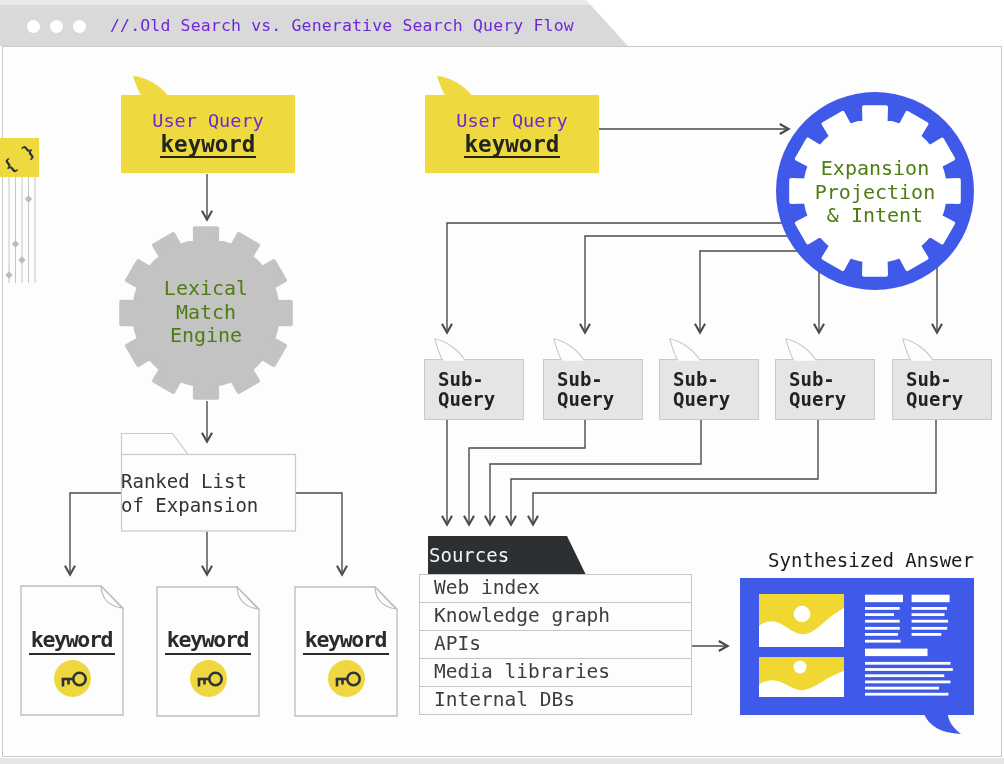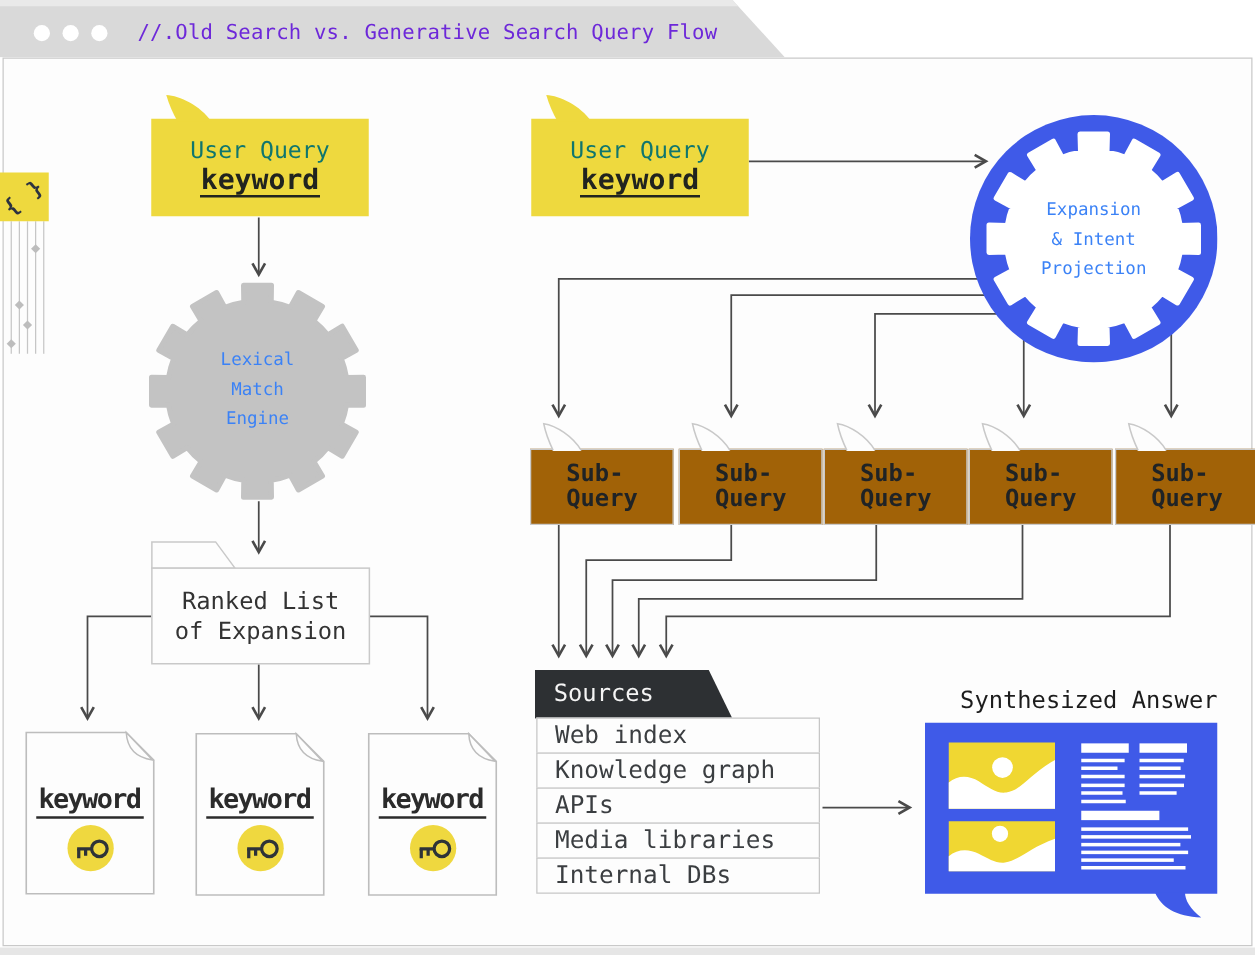--- a/index.html
+++ b/index.html
@@ -17,7 +17,7 @@
   .wtitle{left:110px;top:16px;font-size:16.5px;letter-spacing:0.15px;color:#6d28d9;z-index:2}
   .qbox{width:174px;height:78px;background:#eed93e;z-index:2;display:flex;flex-direction:column;
         align-items:center;justify-content:center;gap:2px}
-  .qbox .t1{font-size:18.5px;color:#0f766e}
+  .qbox .t1{font-size:18.5px;color:#6d28d9}
   .qbox .t2{font-size:22.5px;font-weight:700;color:#21241f;border-bottom:2.2px solid #21241f;line-height:1.05;padding:0 1px}
   .gearlabel{z-index:4;text-align:center;font-size:14px;line-height:23.5px;color:#3b82f6}
   .folderlabel{left:121px;top:469px;width:175px;z-index:4;text-align:center;font-size:19px;line-height:24px;color:#333}

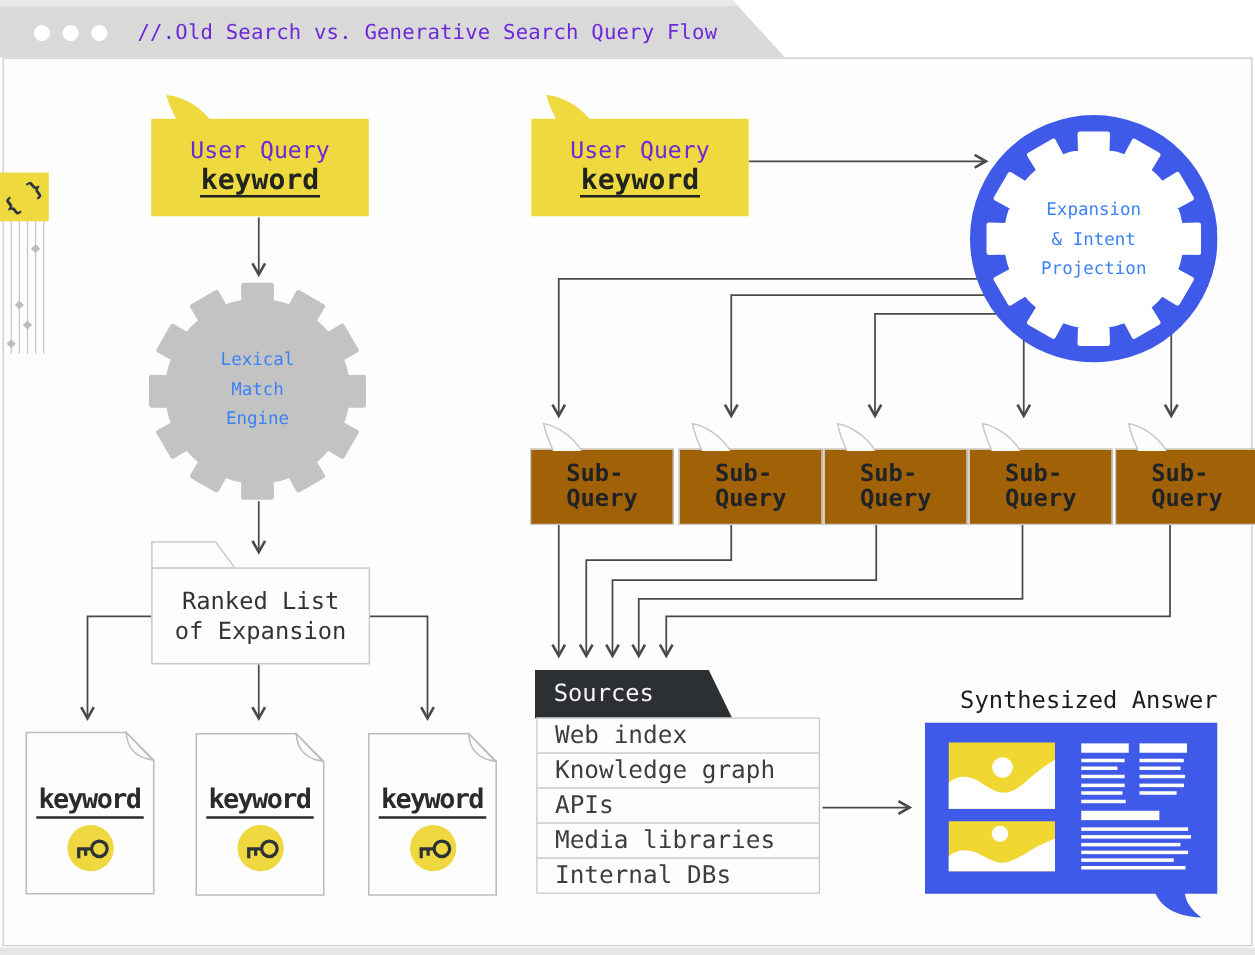--- a/index.html
+++ b/index.html
@@ -19,7 +19,7 @@
         align-items:center;justify-content:center;gap:2px}
   .qbox .t1{font-size:18.5px;color:#6d28d9}
   .qbox .t2{font-size:22.5px;font-weight:700;color:#21241f;border-bottom:2.2px solid #21241f;line-height:1.05;padding:0 1px}
-  .gearlabel{z-index:4;text-align:center;font-size:14px;line-height:23.5px;color:#3b82f6}
+  .gearlabel{z-index:4;text-align:center;font-size:20px;line-height:23.5px;color:#4d7c0f}
   .folderlabel{left:121px;top:469px;width:175px;z-index:4;text-align:center;font-size:19px;line-height:24px;color:#333}
   .subq{width:85px;height:58.5px;background:#a16207;border:1px solid #c9c9c9;z-index:2;
         padding-left:28px;display:flex;flex-direction:column;justify-content:center}

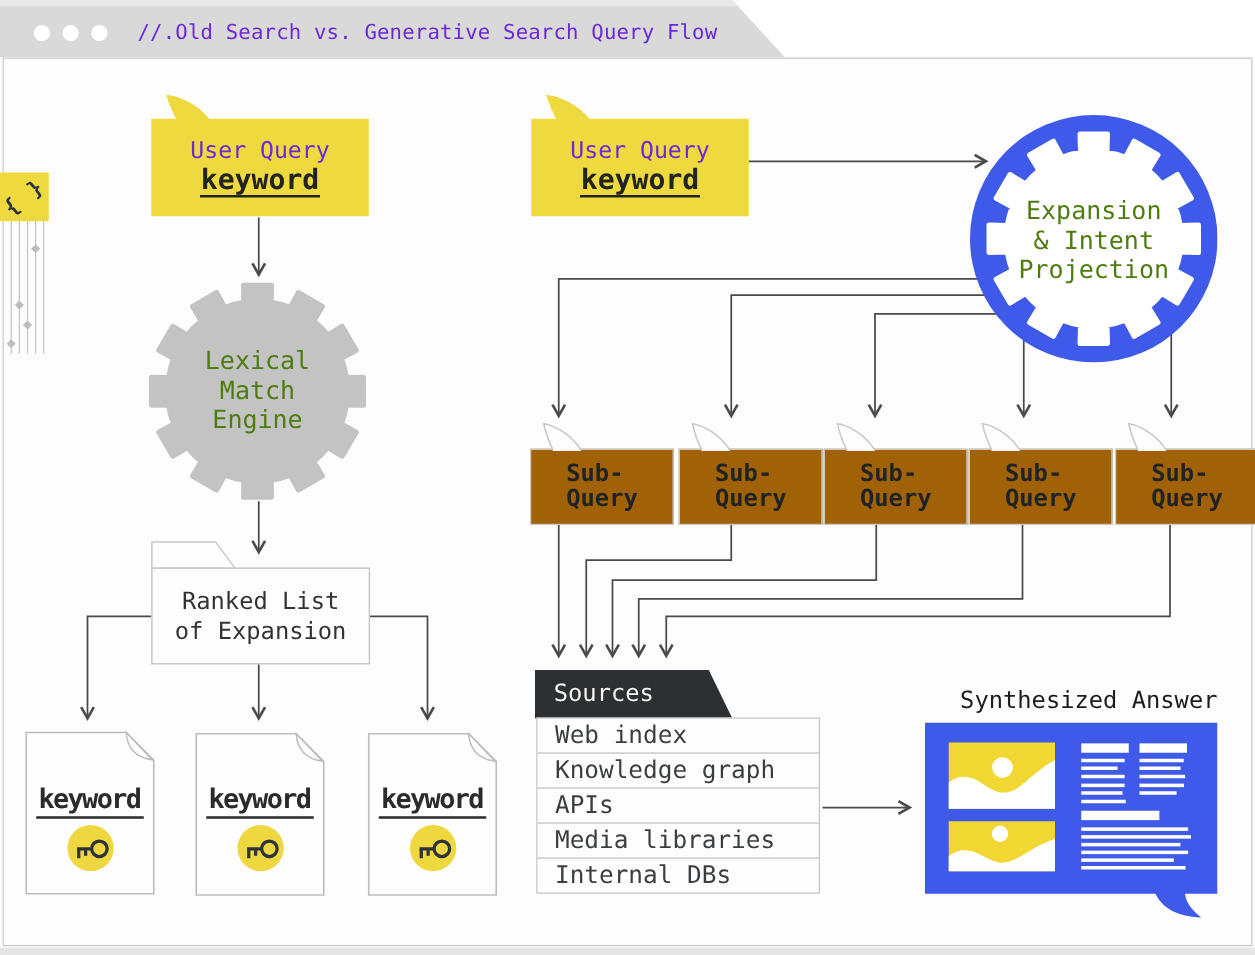--- a/index.html
+++ b/index.html
@@ -157,8 +157,8 @@
   </svg>
 <div class="abs gearlabel" style="left:795px;top:157px;width:160px">
   <div>Expansion</div>
+  <div>Projection</div>
   <div>&amp; Intent</div>
-  <div>Projection</div>
 </div>
 
 <div class="subq abs" style="left:424px;top:359px">

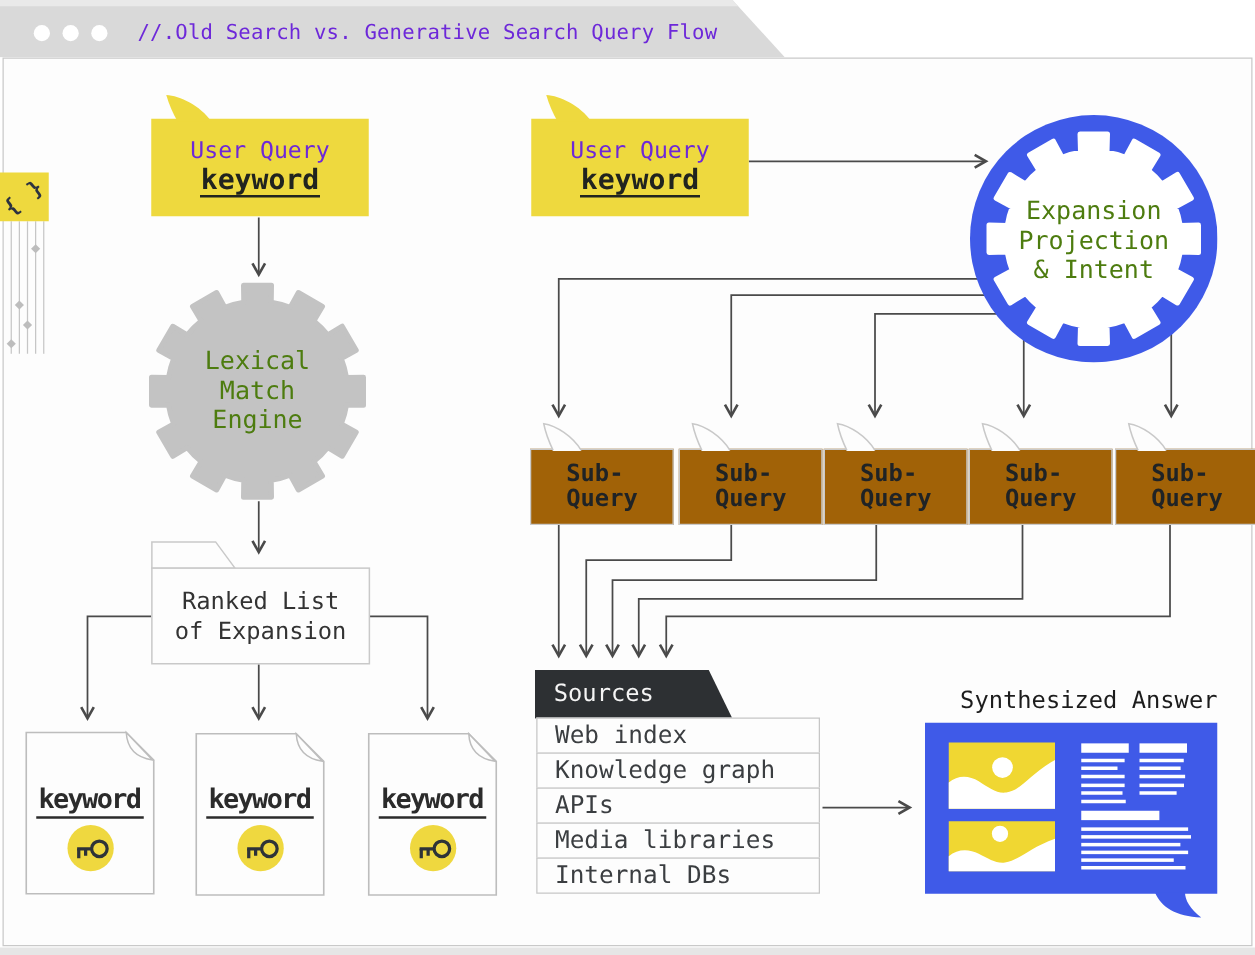--- a/index.html
+++ b/index.html
@@ -21,8 +21,8 @@
   .qbox .t2{font-size:22.5px;font-weight:700;color:#21241f;border-bottom:2.2px solid #21241f;line-height:1.05;padding:0 1px}
   .gearlabel{z-index:4;text-align:center;font-size:20px;line-height:23.5px;color:#4d7c0f}
   .folderlabel{left:121px;top:469px;width:175px;z-index:4;text-align:center;font-size:19px;line-height:24px;color:#333}
-  .subq{width:85px;height:58.5px;background:#a16207;border:1px solid #c9c9c9;z-index:2;
-        padding-left:28px;display:flex;flex-direction:column;justify-content:center}
+  .subq{width:85px;height:58.5px;background:#e5e5e5;border:1px solid #c9c9c9;z-index:2;
+        padding-left:13px;display:flex;flex-direction:column;justify-content:center}
   .subq .l1{font-size:19px;line-height:20px;font-weight:700;color:#1f2326}
   .srchead{left:428px;top:536px;width:158px;height:39px;background:#2d3033;z-index:2;
            clip-path:polygon(0 0,139px 0,158px 39px,0 39px)}

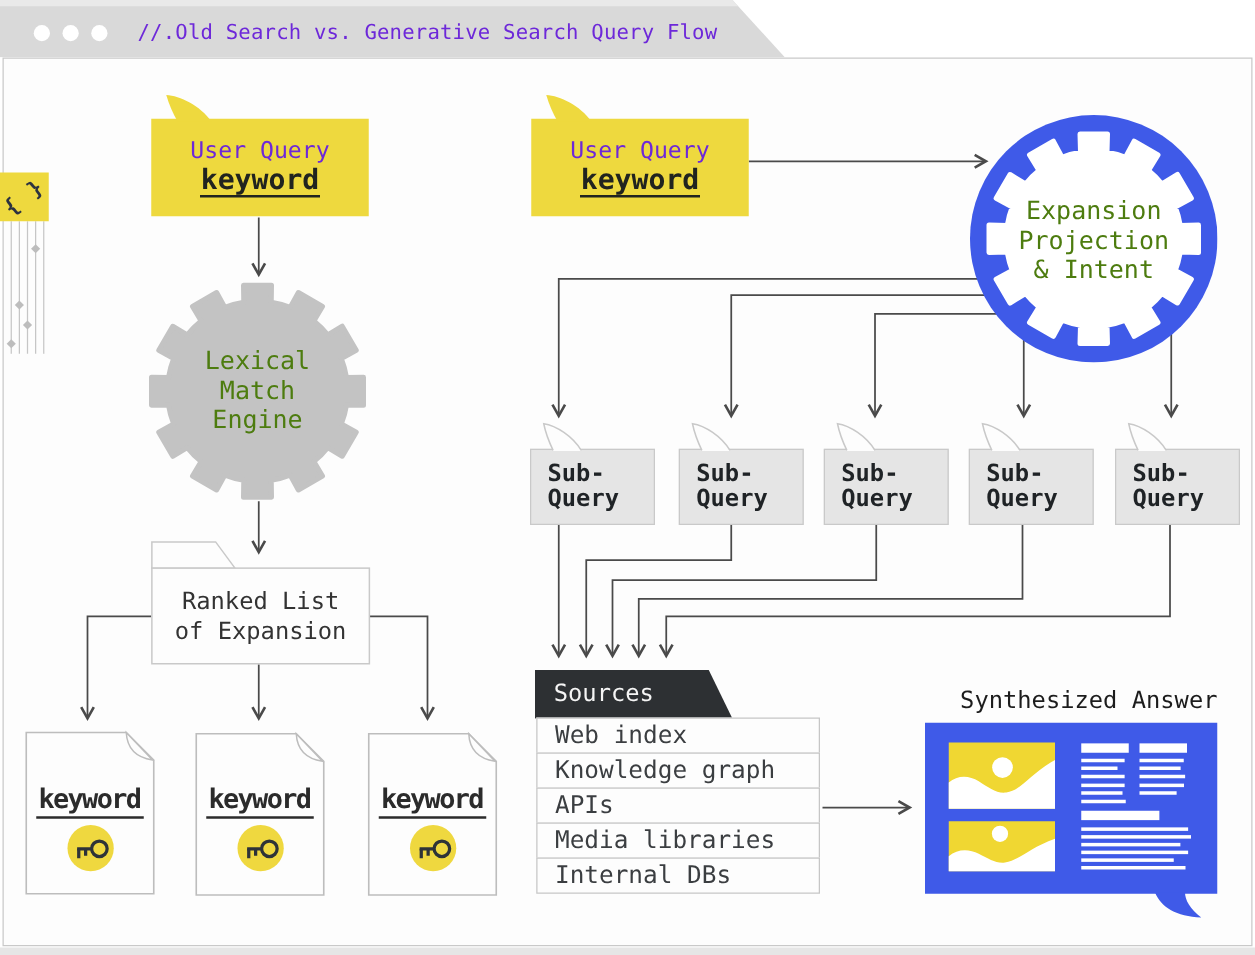--- a/index.html
+++ b/index.html
@@ -20,7 +20,7 @@
   .qbox .t1{font-size:18.5px;color:#6d28d9}
   .qbox .t2{font-size:22.5px;font-weight:700;color:#21241f;border-bottom:2.2px solid #21241f;line-height:1.05;padding:0 1px}
   .gearlabel{z-index:4;text-align:center;font-size:20px;line-height:23.5px;color:#4d7c0f}
-  .folderlabel{left:121px;top:469px;width:175px;z-index:4;text-align:center;font-size:19px;line-height:24px;color:#333}
+  .folderlabel{left:121px;top:469px;width:175px;z-index:4;text-align:left;font-size:19px;line-height:24px;color:#333}
   .subq{width:85px;height:58.5px;background:#e5e5e5;border:1px solid #c9c9c9;z-index:2;
         padding-left:13px;display:flex;flex-direction:column;justify-content:center}
   .subq .l1{font-size:19px;line-height:20px;font-weight:700;color:#1f2326}

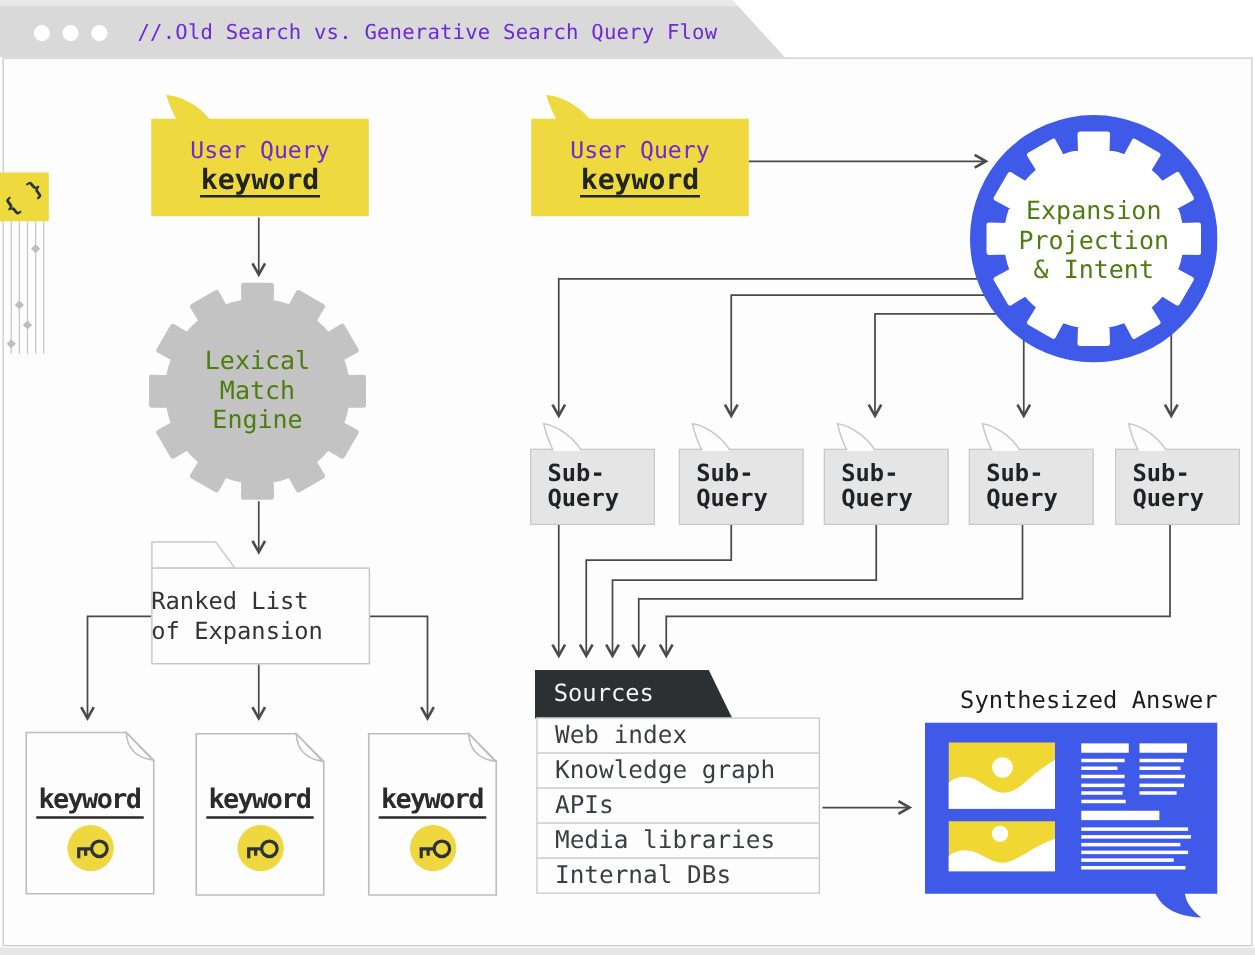--- a/index.html
+++ b/index.html
@@ -26,7 +26,7 @@
   .subq .l1{font-size:19px;line-height:20px;font-weight:700;color:#1f2326}
   .srchead{left:428px;top:536px;width:158px;height:39px;background:#2d3033;z-index:2;
            clip-path:polygon(0 0,139px 0,158px 39px,0 39px)}
-  .srchead span{display:block;padding-left:15px;line-height:38px;font-size:19px;color:#f5f5f5}
+  .srchead span{display:block;padding-left:1px;line-height:38px;font-size:19px;color:#f5f5f5}
   .srctable{left:429px;top:575px;width:227px;z-index:2}
   .srow{height:27px;background:#fdfdfd;border:1px solid #c6c6c6;margin-top:-1px}
   .srow span{display:block;padding-left:14px;line-height:26px;font-size:19.5px;color:#3b3e41}

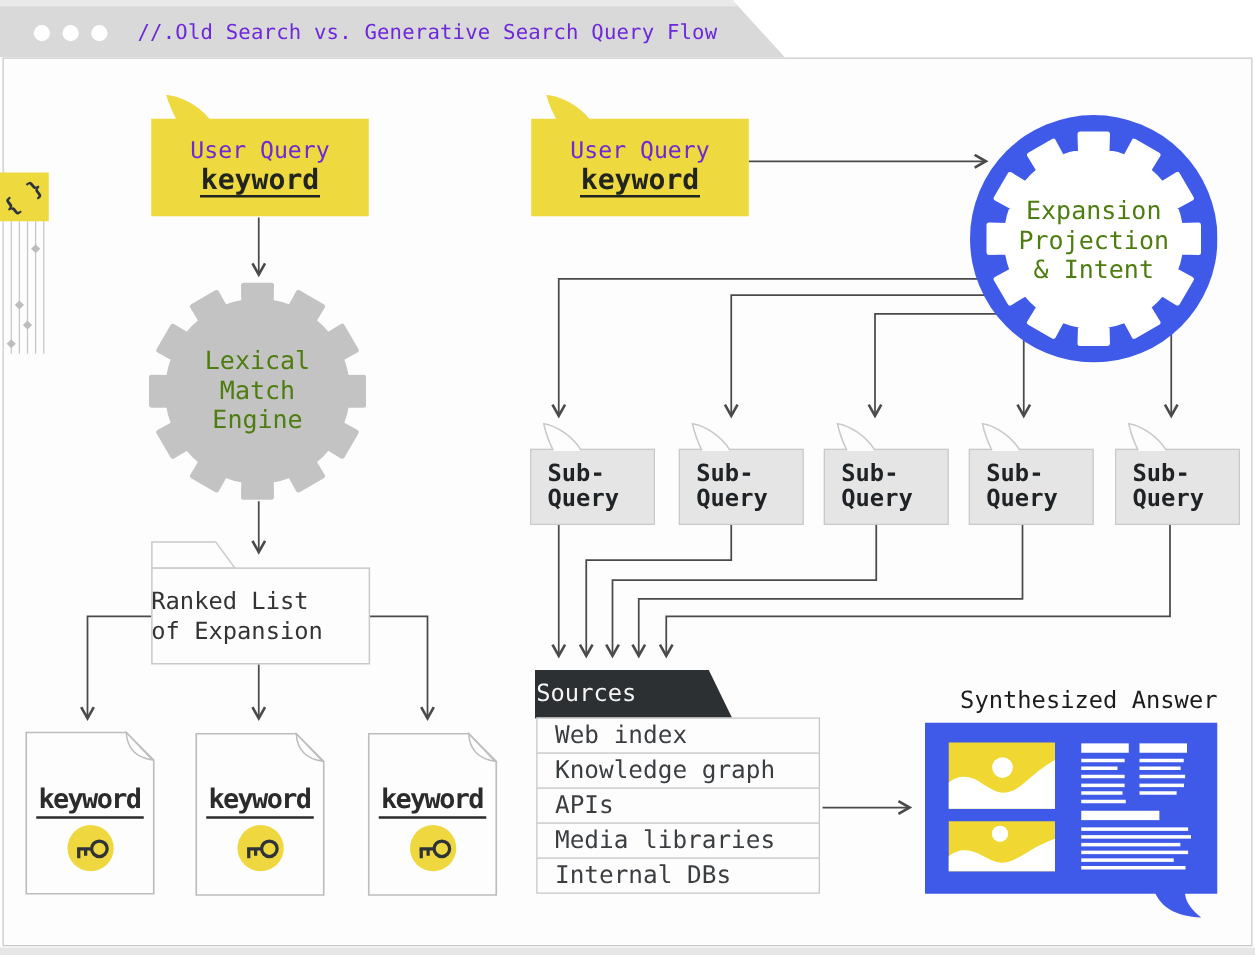--- a/index.html
+++ b/index.html
@@ -27,7 +27,7 @@
   .srchead{left:428px;top:536px;width:158px;height:39px;background:#2d3033;z-index:2;
            clip-path:polygon(0 0,139px 0,158px 39px,0 39px)}
   .srchead span{display:block;padding-left:1px;line-height:38px;font-size:19px;color:#f5f5f5}
-  .srctable{left:429px;top:575px;width:227px;z-index:2}
+  .srctable{left:419px;top:575px;width:273px;z-index:2}
   .srow{height:27px;background:#fdfdfd;border:1px solid #c6c6c6;margin-top:-1px}
   .srow span{display:block;padding-left:14px;line-height:26px;font-size:19.5px;color:#3b3e41}
   .anstitle{left:740px;top:549px;width:234px;text-align:right;font-size:19px;color:#1c1c1c;z-index:4}

